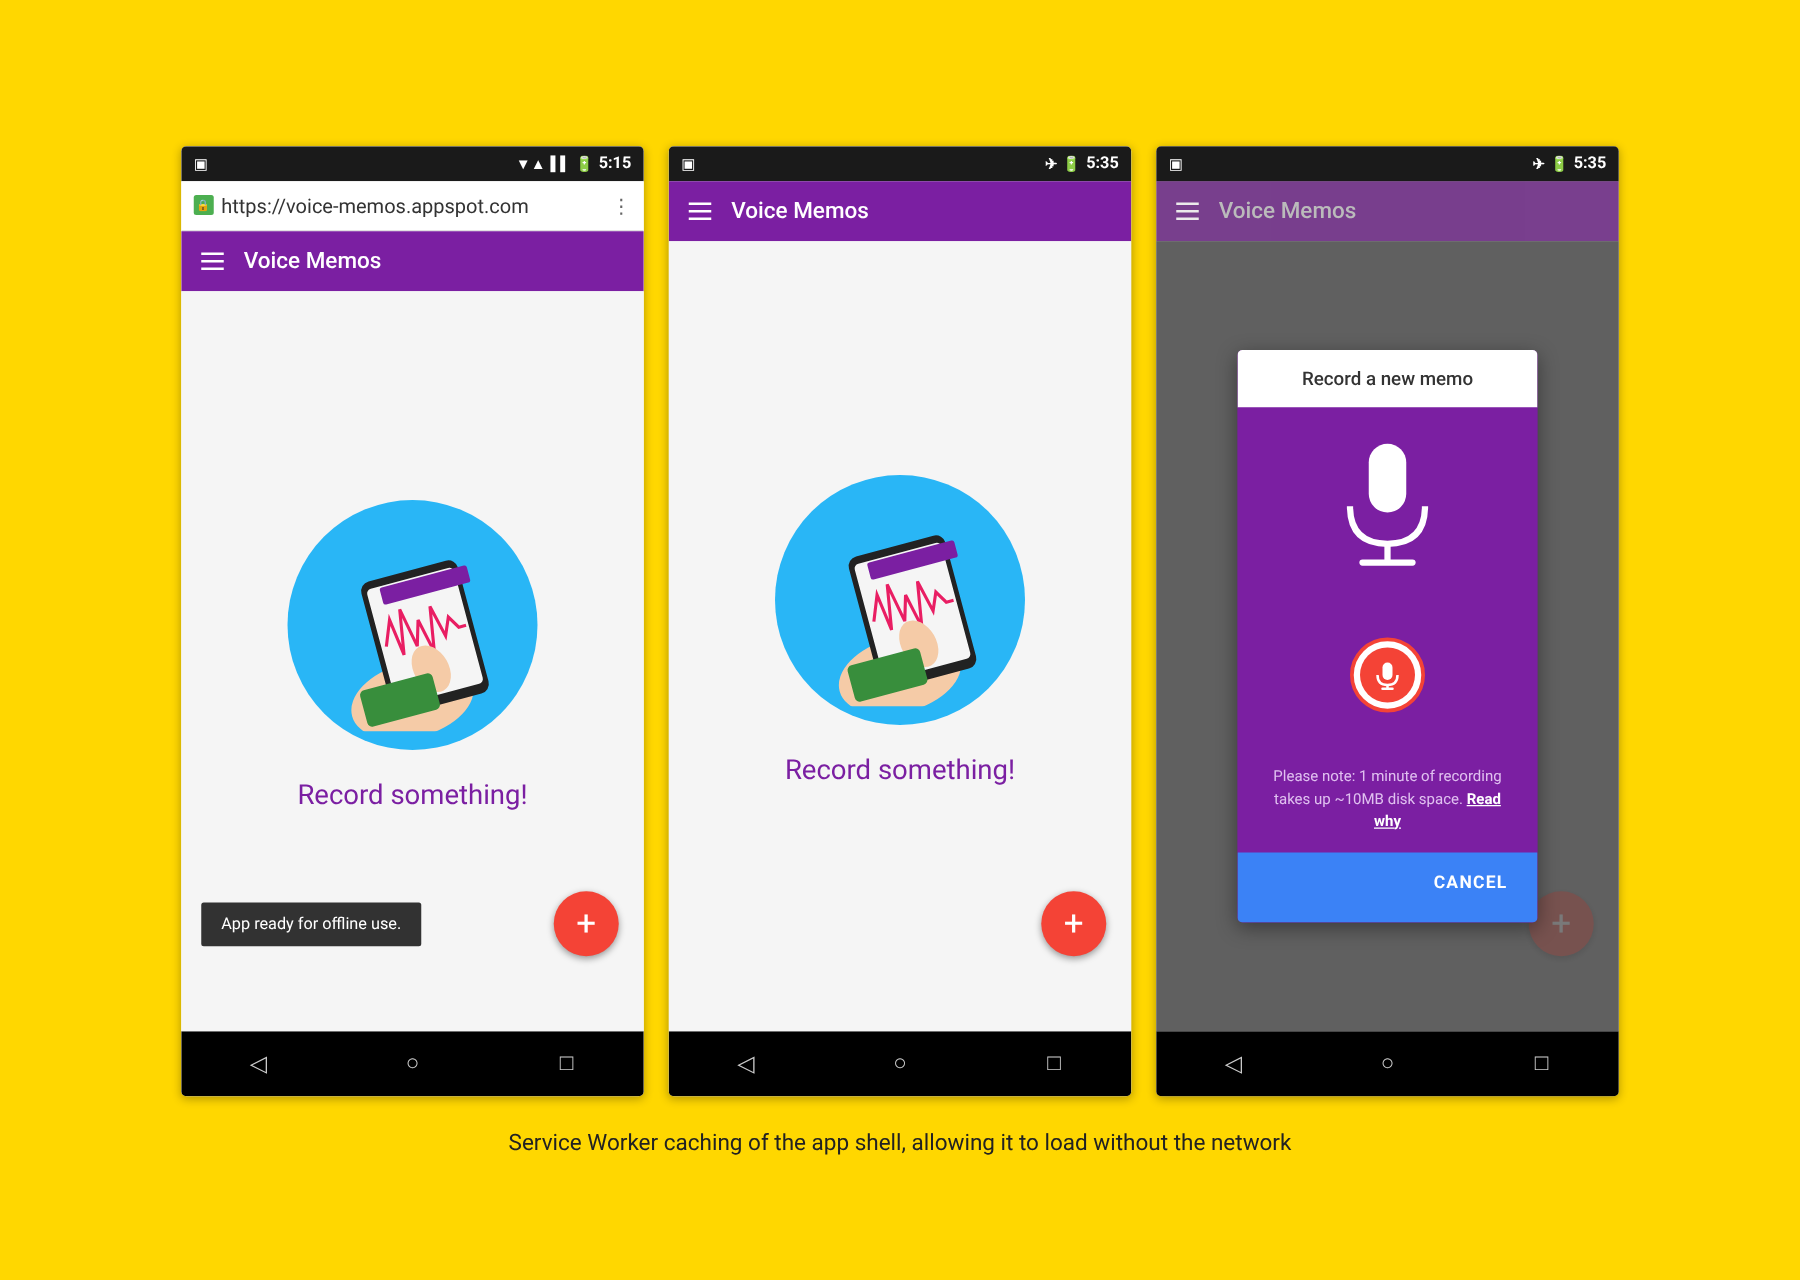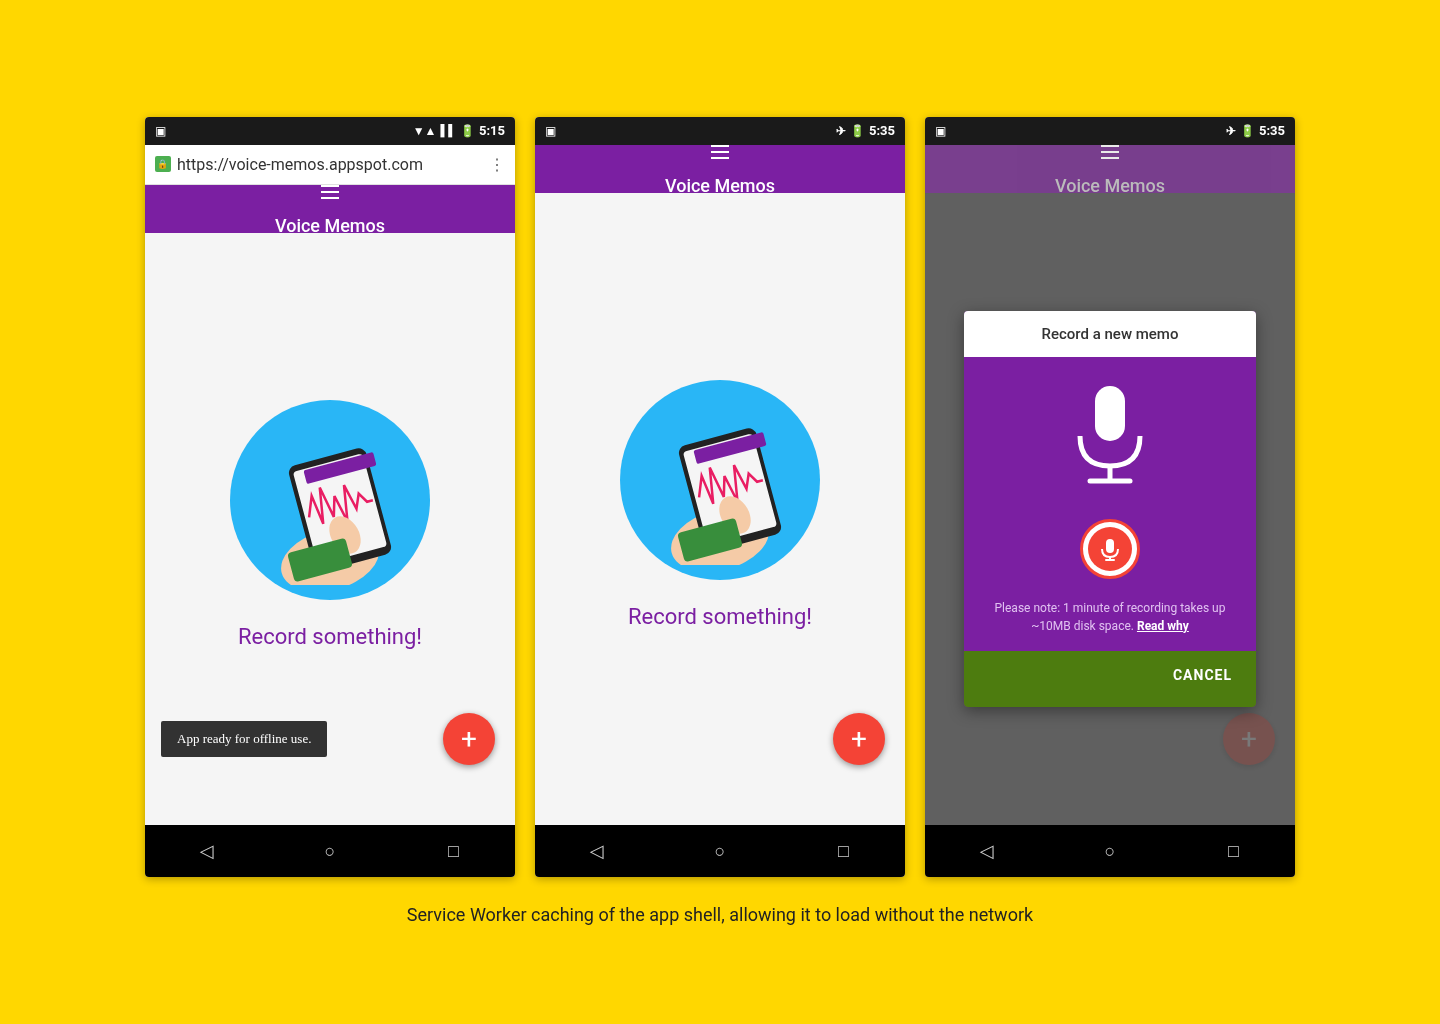--- a/index.html
+++ b/index.html
@@ -83,7 +83,6 @@
       align-items: center;
       padding: 0 16px;
       gap: 16px;
-      flex-direction: column;
     }
     .hamburger {
       display: flex; flex-direction: column; gap: 4px; cursor: pointer;

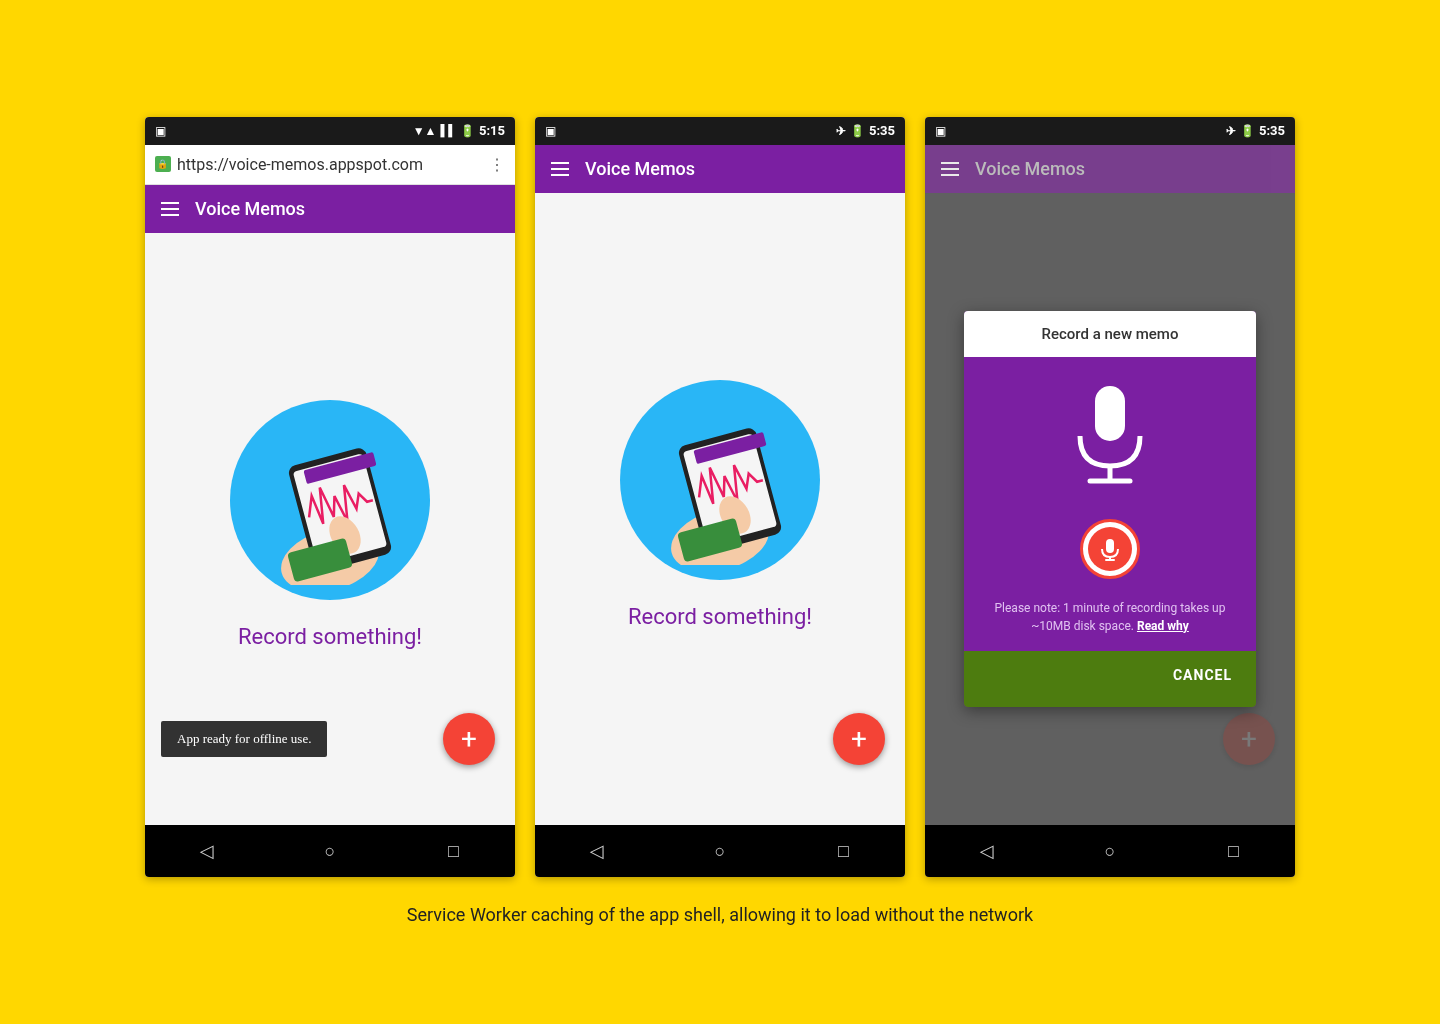--- a/index.html
+++ b/index.html
@@ -191,7 +191,7 @@
     .dialog {
       background: #7B1FA2;
       border-radius: 4px;
-      width: 292px;
+      width: 240px;
       overflow: hidden;
       box-shadow: 0 4px 16px rgba(0,0,0,0.4);
     }

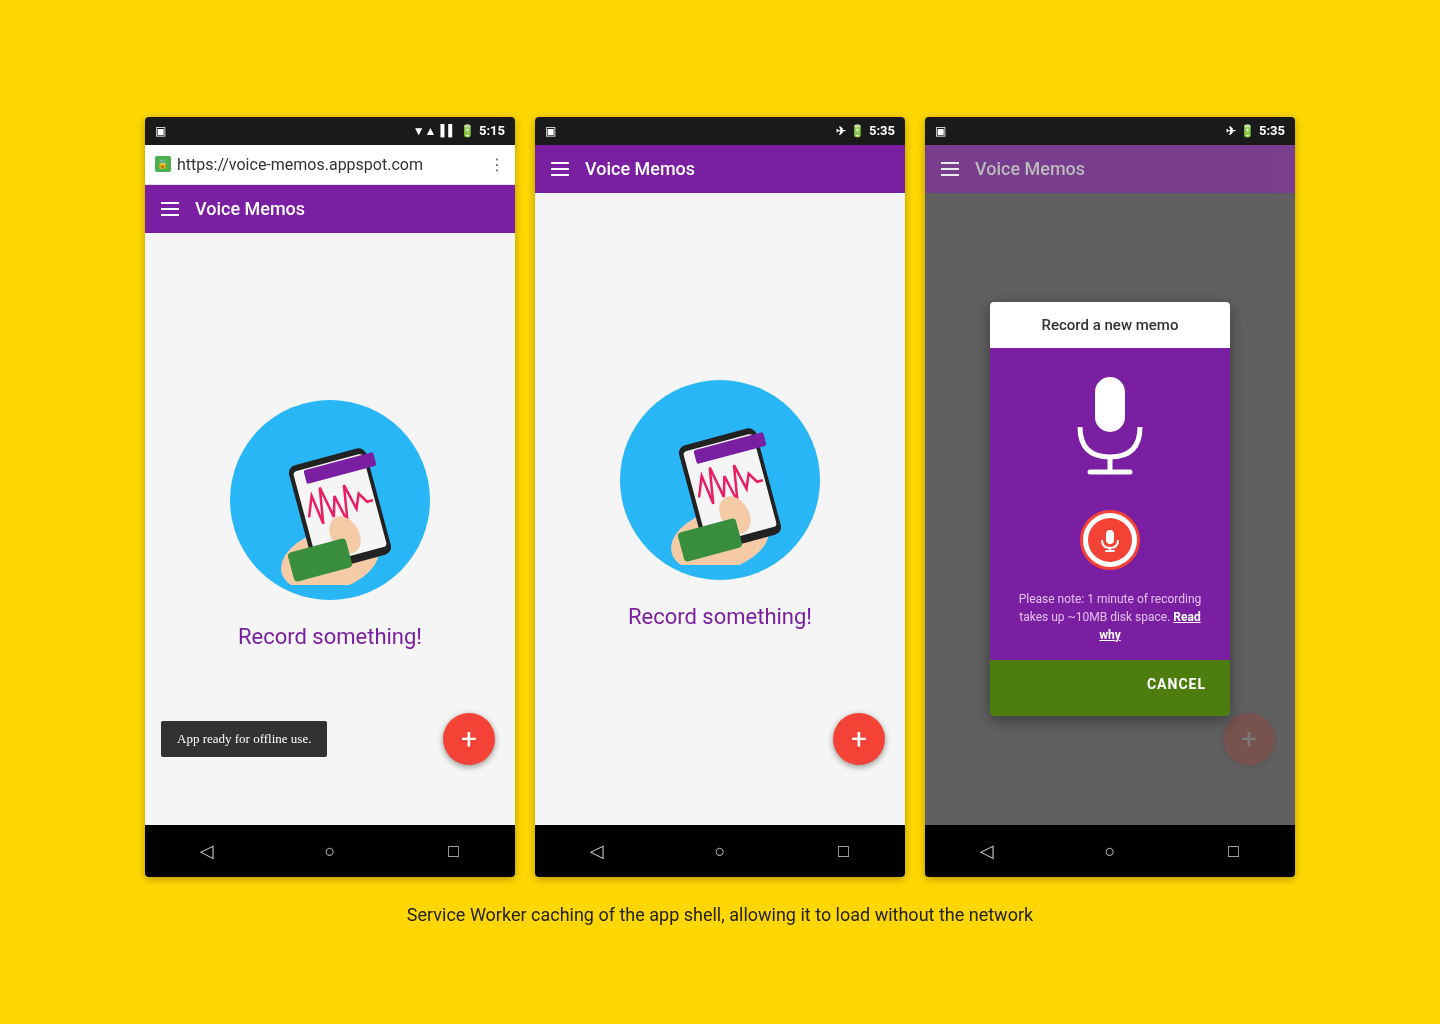--- a/index.html
+++ b/index.html
@@ -209,6 +209,7 @@
       flex-direction: column;
       align-items: center;
       padding: 24px 16px 0 16px;
+      gap: 22px;
     }
     
     .mic-icon-large {

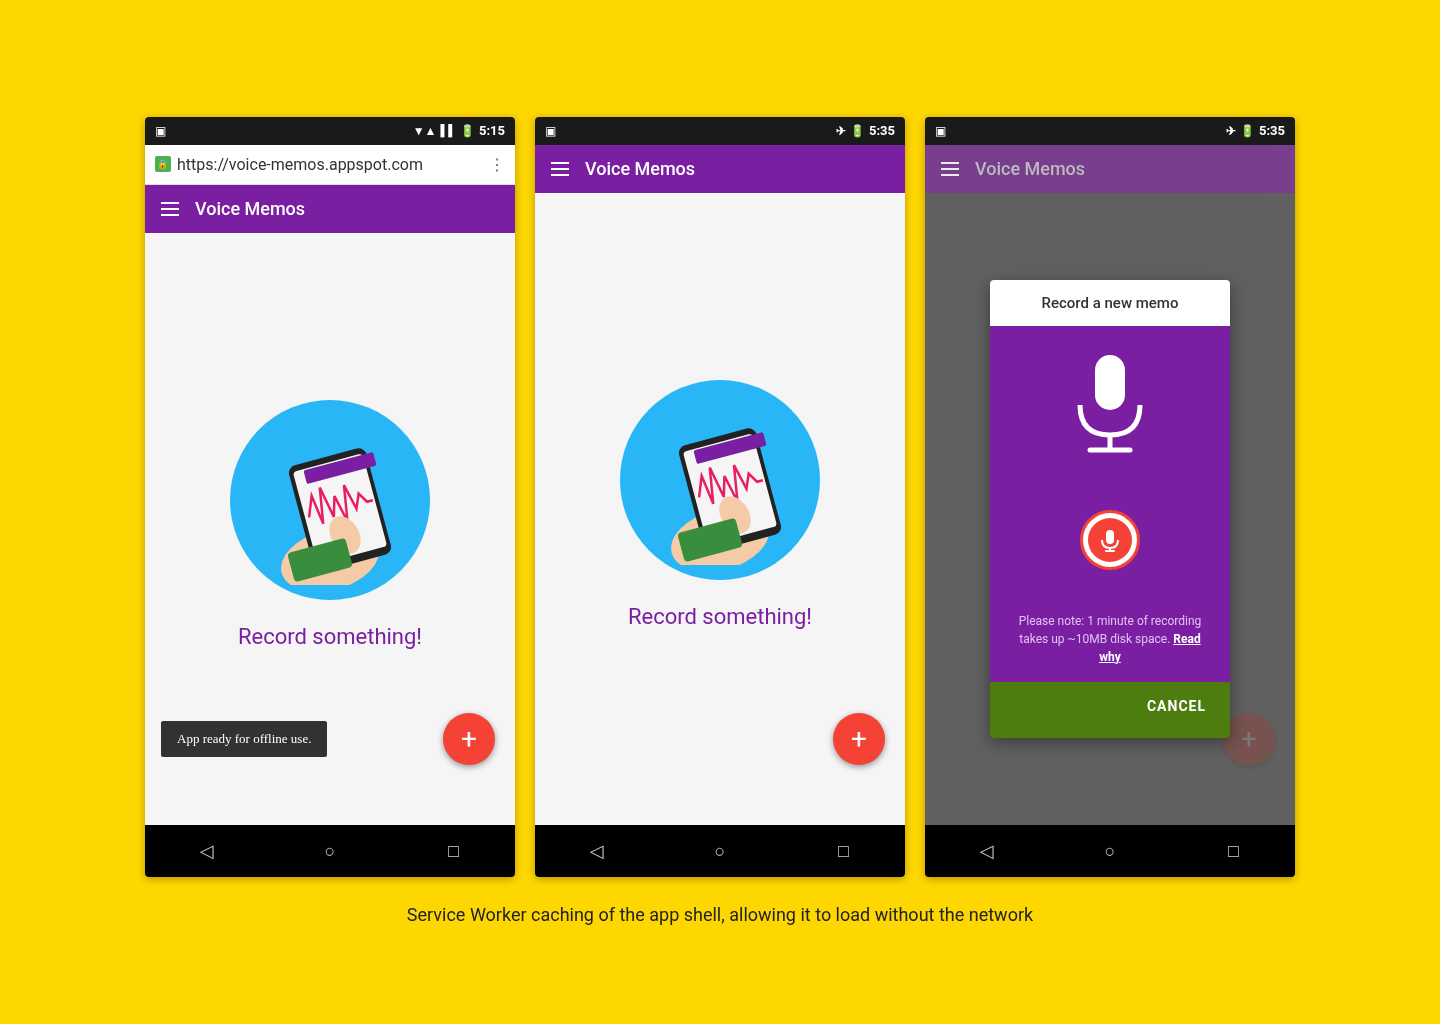--- a/index.html
+++ b/index.html
@@ -249,7 +249,7 @@
       text-decoration: underline;
     }
     .dialog-actions {
-      background: #4d7c0f;
+      background: #3b82f6;
       display: flex;
       justify-content: flex-end;
       padding: 8px 16px 16px 16px;

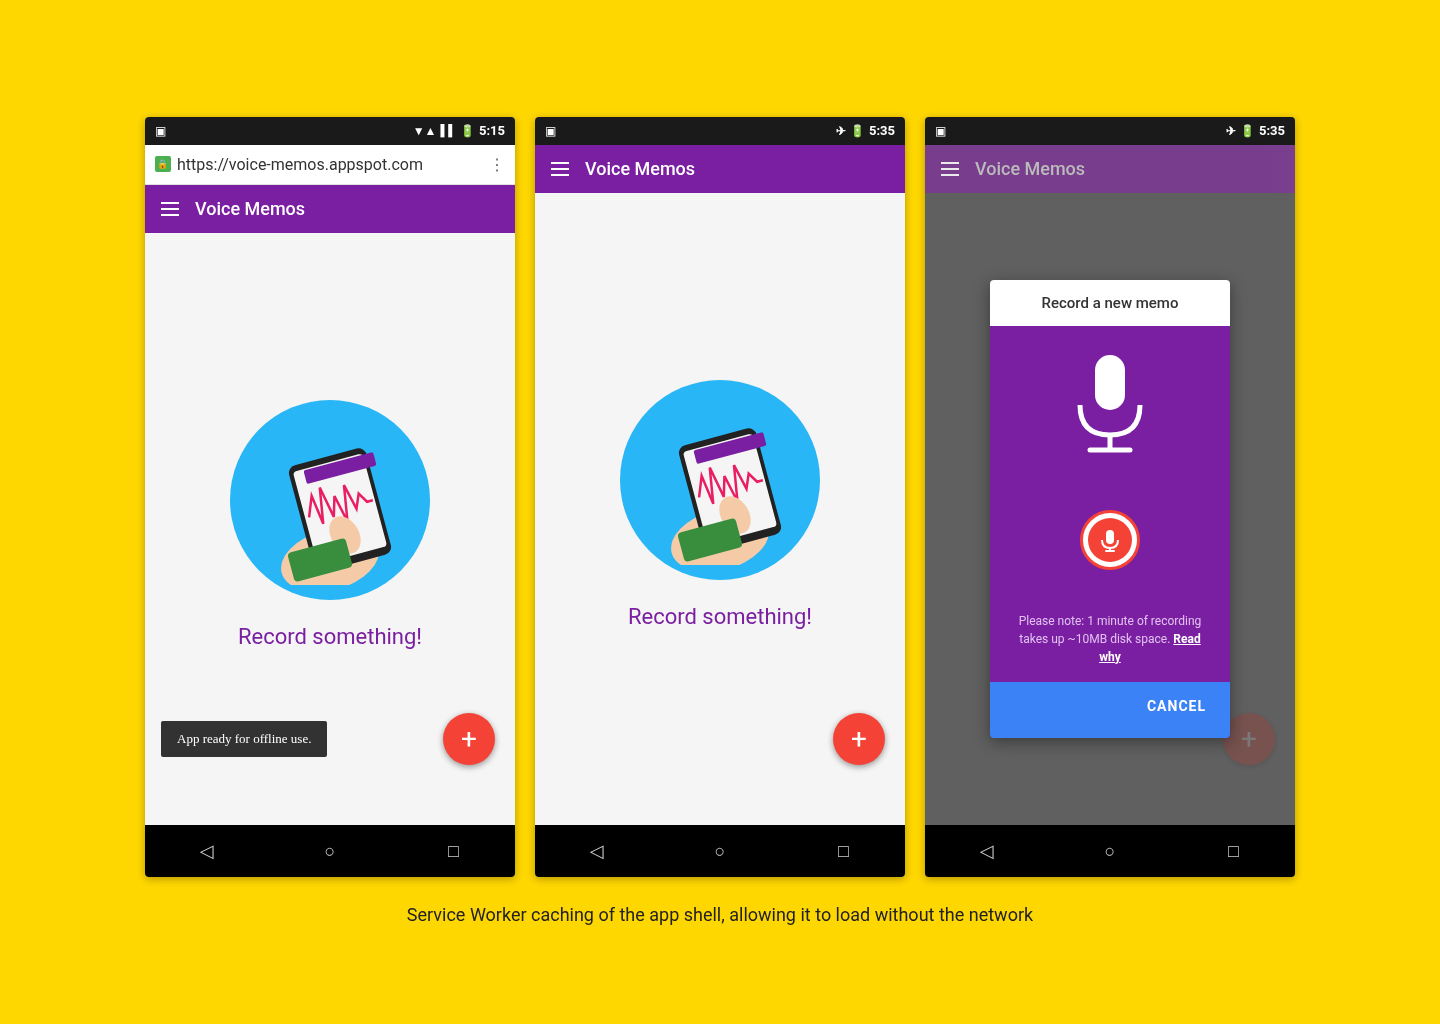--- a/index.html
+++ b/index.html
@@ -156,7 +156,6 @@
       padding: 10px 16px;
       border-radius: 2px;
       max-width: 220px;
-      font-family: Liberation Serif, serif;
     }
 
     

